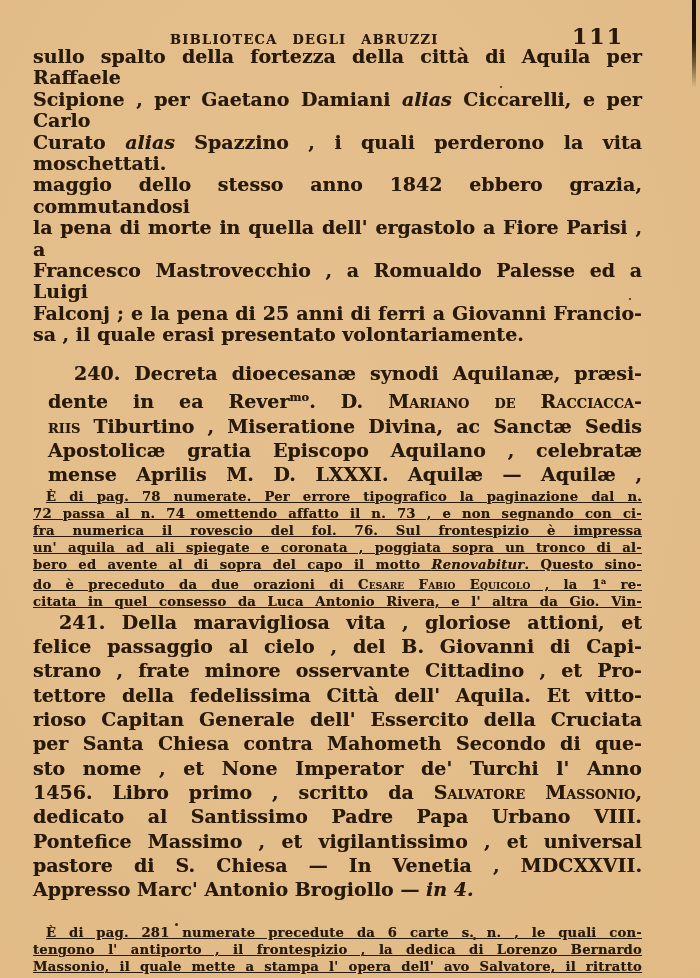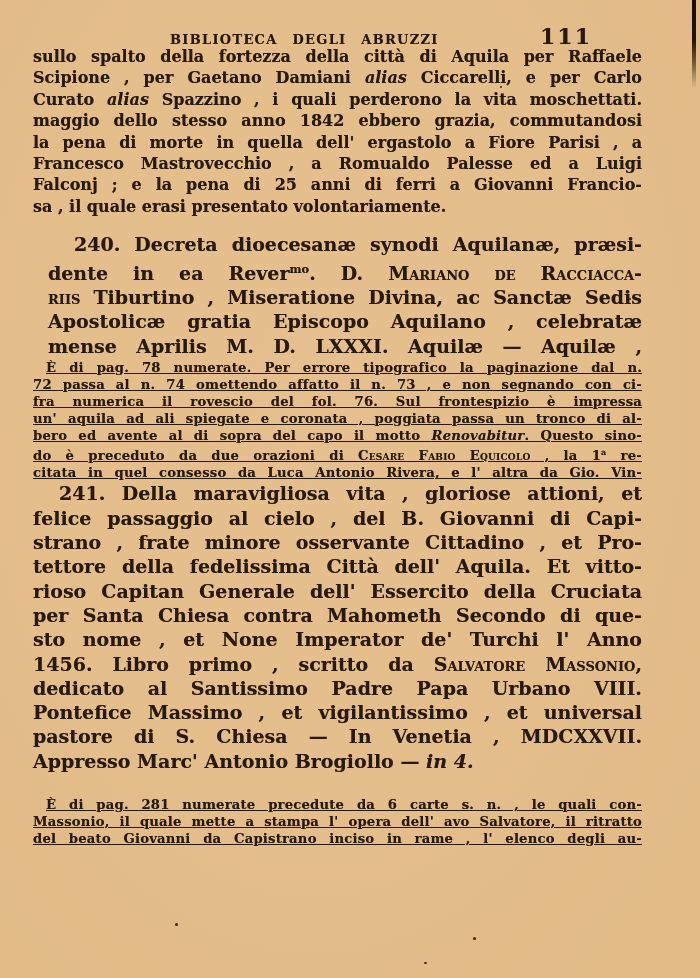--- a/index.html
+++ b/index.html
@@ -17,7 +17,7 @@
   .running-head {
     position:absolute; top:23px; left:0; right:0;
     display:flex; justify-content:space-between; align-items:baseline;
-    padding-left:170px; padding-right:108px;
+    padding-left:170px; padding-right:76px;
   }
   .head-title { font-size:13px; letter-spacing:1.3px; word-spacing:9px; white-space:nowrap; }
   .page-num   { font-size:22px; letter-spacing:2px; }

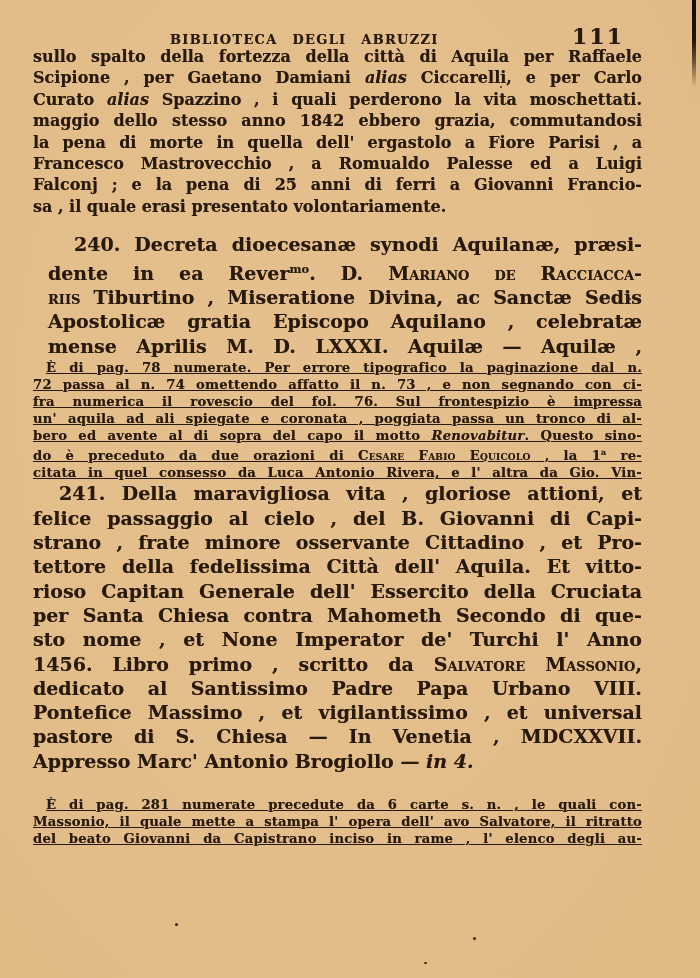--- a/index.html
+++ b/index.html
@@ -27,7 +27,7 @@
   .para .line { text-align:justify; text-align-last:justify; text-justify:inter-word; }
   .para .line.last { text-align-last:left; }
 
-  .body-size .line { font-size:16px; line-height:21.4px; }
+  .body-size .line { font-size:19px; line-height:21.4px; }
   .entry     .line { font-size:19px;   line-height:24.3px; }
   .note      .line { font-size:13.2px; line-height:17px; letter-spacing:0.2px;text-decoration:underline; }
 

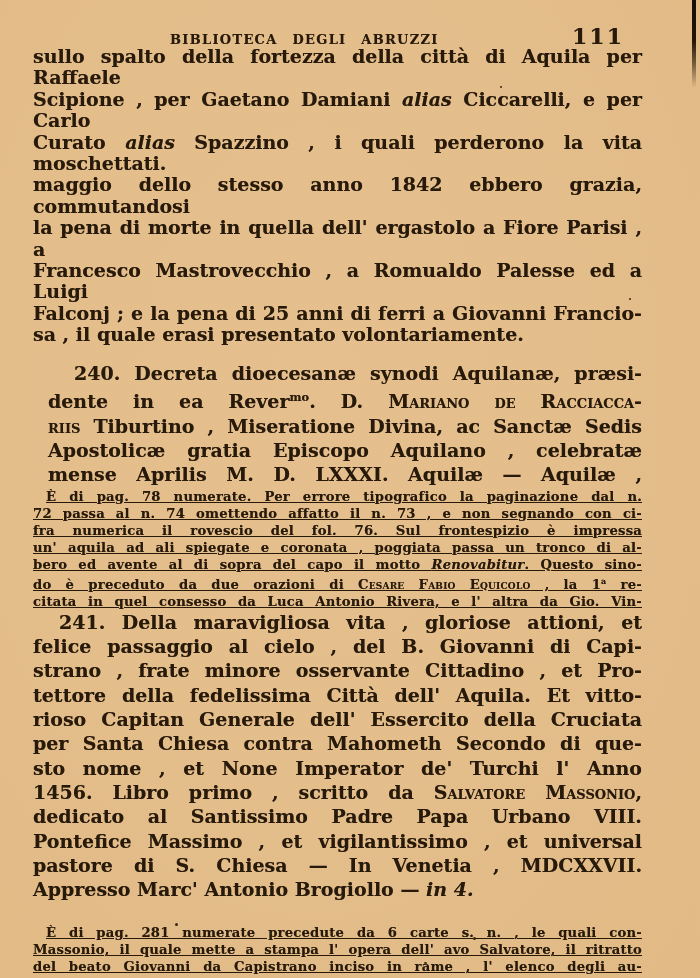--- a/index.html
+++ b/index.html
@@ -89,7 +89,7 @@
         <div class="line first" data-name="text-line">È di pag. 78 numerate. Per errore tipografico la paginazione dal n.</div>
         <div class="line" data-name="text-line">72 passa al n. 74 omettendo affatto il n. 73 , e non segnando con ci-</div>
         <div class="line" data-name="text-line">fra numerica il rovescio del fol. 76. Sul frontespizio è impressa</div>
-        <div class="line" data-name="text-line">un' aquila ad ali spiegate e coronata , poggiata passa un tronco di al-</div>
+        <div class="line" data-name="text-line">un' aquila ad ali spiegate e coronata , poggiata sopra un tronco di al-</div>
         <div class="line" data-name="text-line">bero ed avente al di sopra del capo il motto <span class="s-i" data-name="italic-text">Renovabitur</span>. Questo sino-</div>
         <div class="line" data-name="text-line">do è preceduto da due orazioni di <span class="s-sc" data-name="smallcaps-text">Cesare Fabio Equicolo</span> , la 1<span class="s-sup" data-name="superscript-text">a</span> re-</div>
         <div class="line" data-name="text-line">citata in quel consesso da Luca Antonio Rivera, e l' altra da Gio. Vin-</div>

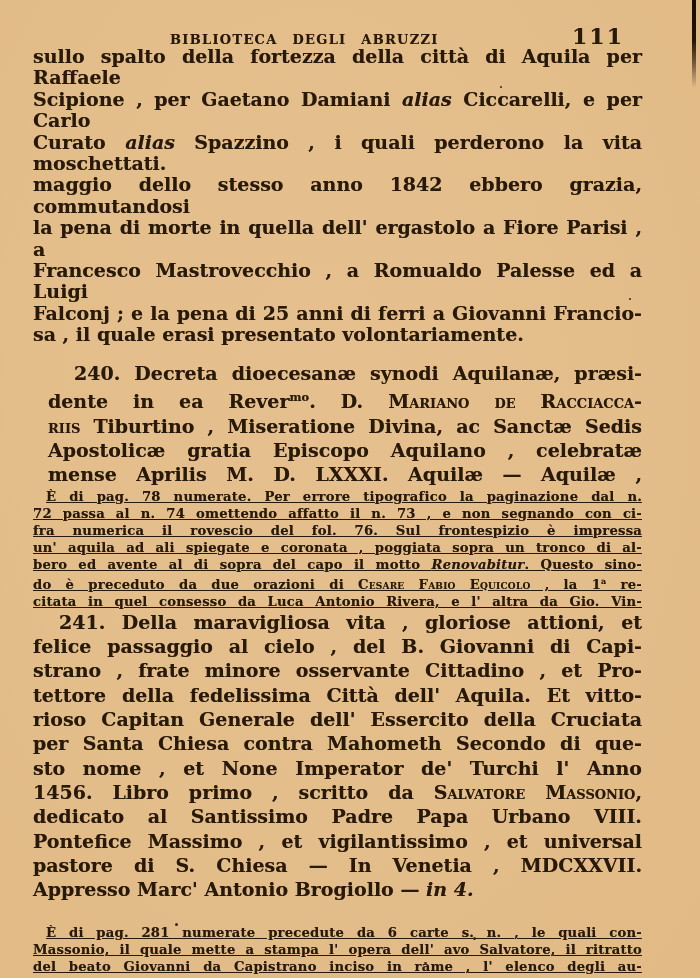--- a/index.html
+++ b/index.html
@@ -110,6 +110,7 @@
       </div>
       <div class="para note" data-name="note-entry-241">
         <div class="line first" data-name="text-line">È di pag. 281 numerate precedute da 6 carte s. n. , le quali con-</div>
+        <div class="line" data-name="text-line">tengono l' antiporto , il frontespizio , la dedica di Lorenzo Bernardo</div>
         <div class="line" data-name="text-line">Massonio, il quale mette a stampa l' opera dell' avo Salvatore, il ritratto</div>
         <div class="line" data-name="text-line">del beato Giovanni da Capistrano inciso in rame , l' elenco degli au-</div>
       </div>

